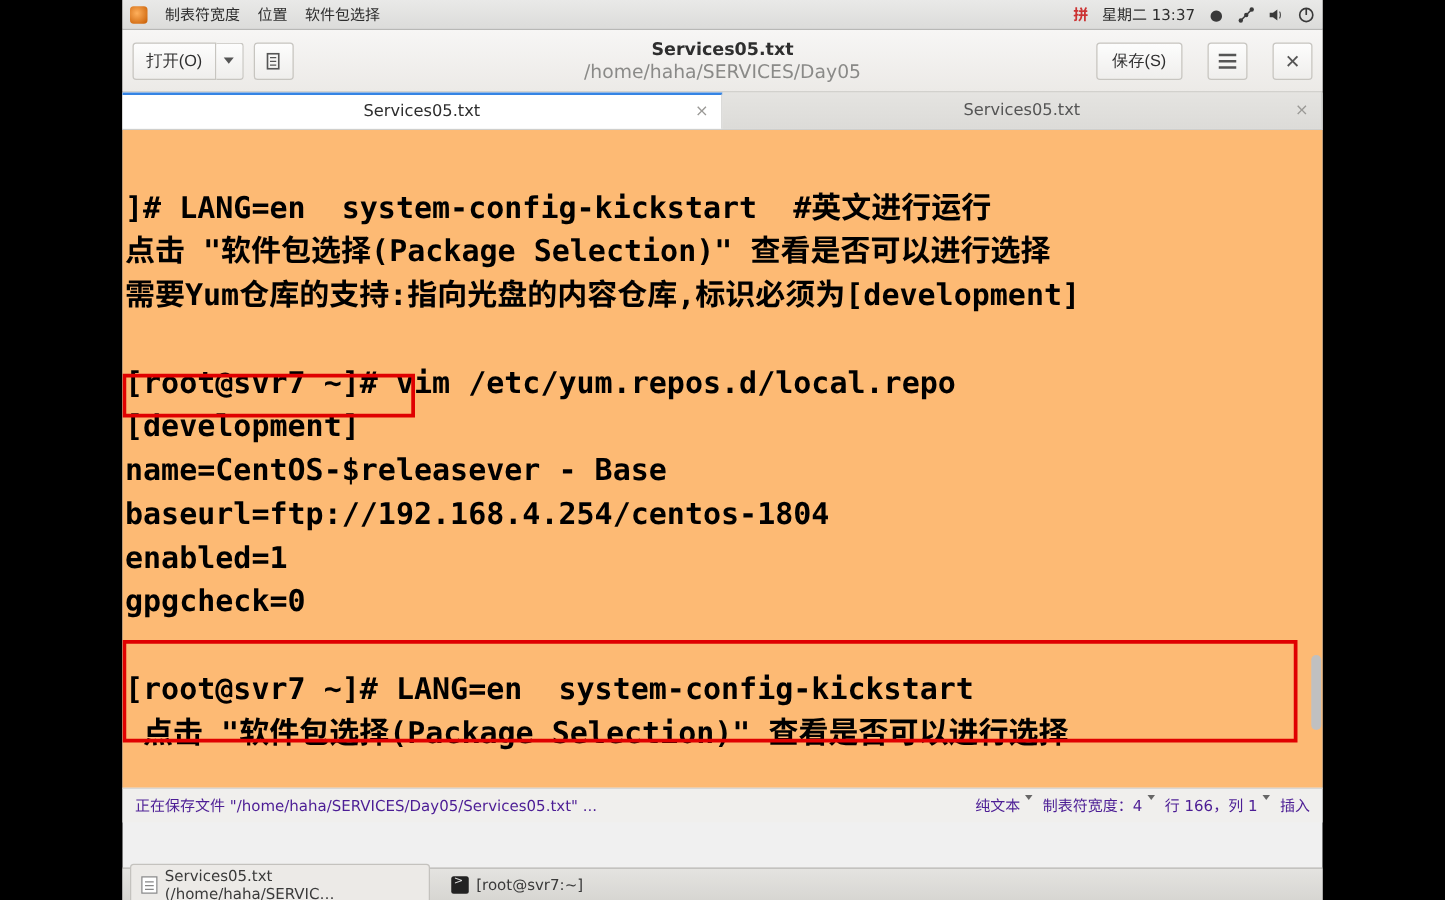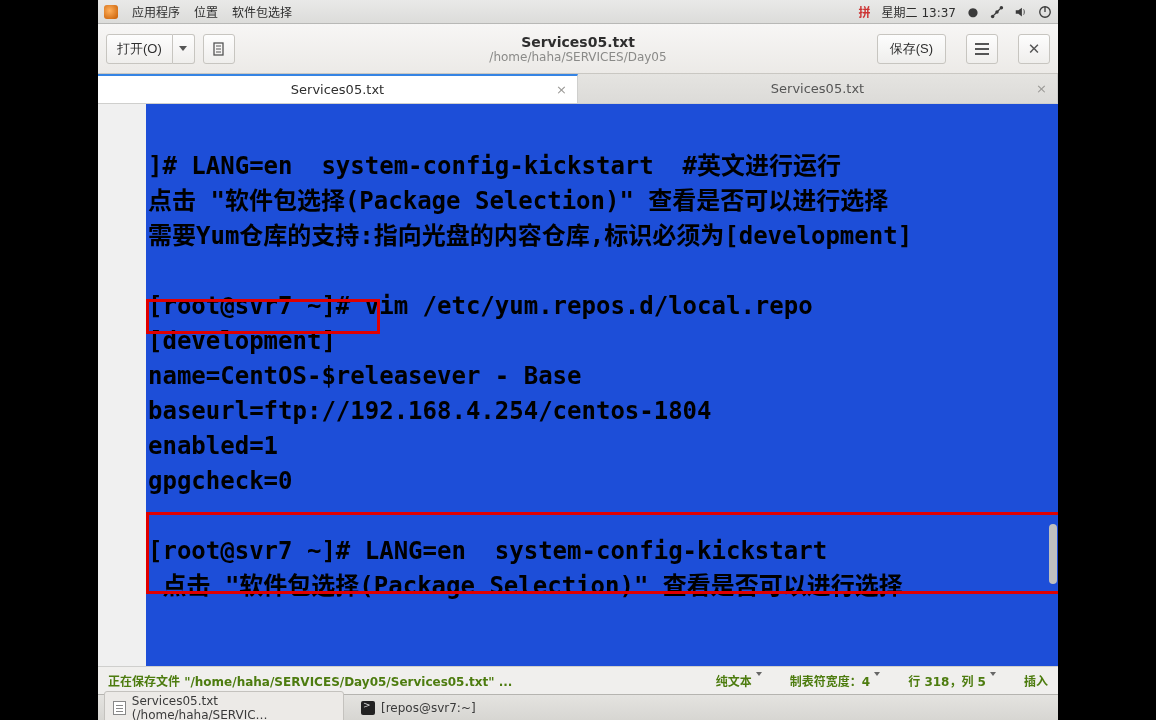--- a/index.html
+++ b/index.html
@@ -205,7 +205,7 @@
   <div class="top-menubar">
     <div class="left-items">
       <span class="app-indicator"></span>
-      <span>应用程序</span>
+      <span>制表符宽度</span>
       <span>位置</span>
       <span>软件包选择</span>
     </div>

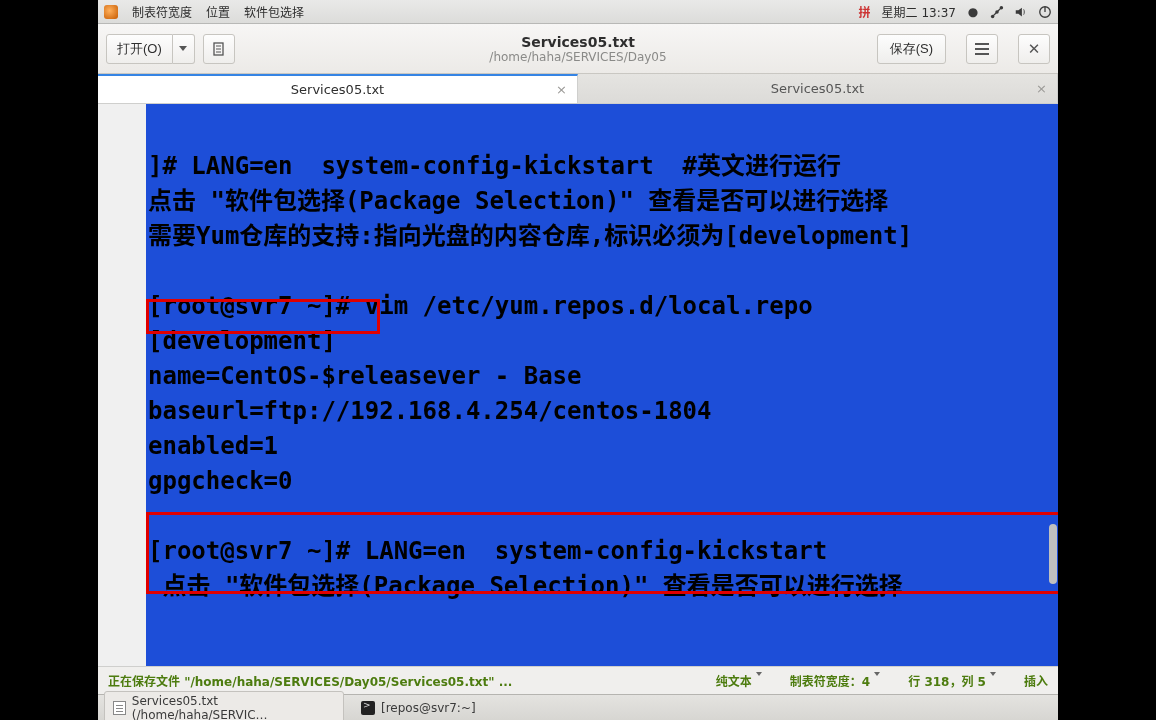--- a/index.html
+++ b/index.html
@@ -79,7 +79,7 @@
   display: flex; flex-direction: column; align-items: center; pointer-events: none;
 }
 .title-main { font-size: 14px; font-weight: 600; color: #2e2e2e; }
-.title-sub { font-size: 12px; color: #8a8a88; }
+.title-sub { font-size: 15px; color: #8a8a88; }
 .right-buttons { margin-left: auto; display: flex; align-items: center; gap: 20px; }
 .btn-save { padding: 0 12px; }
 .btn-menu { width: 32px; }

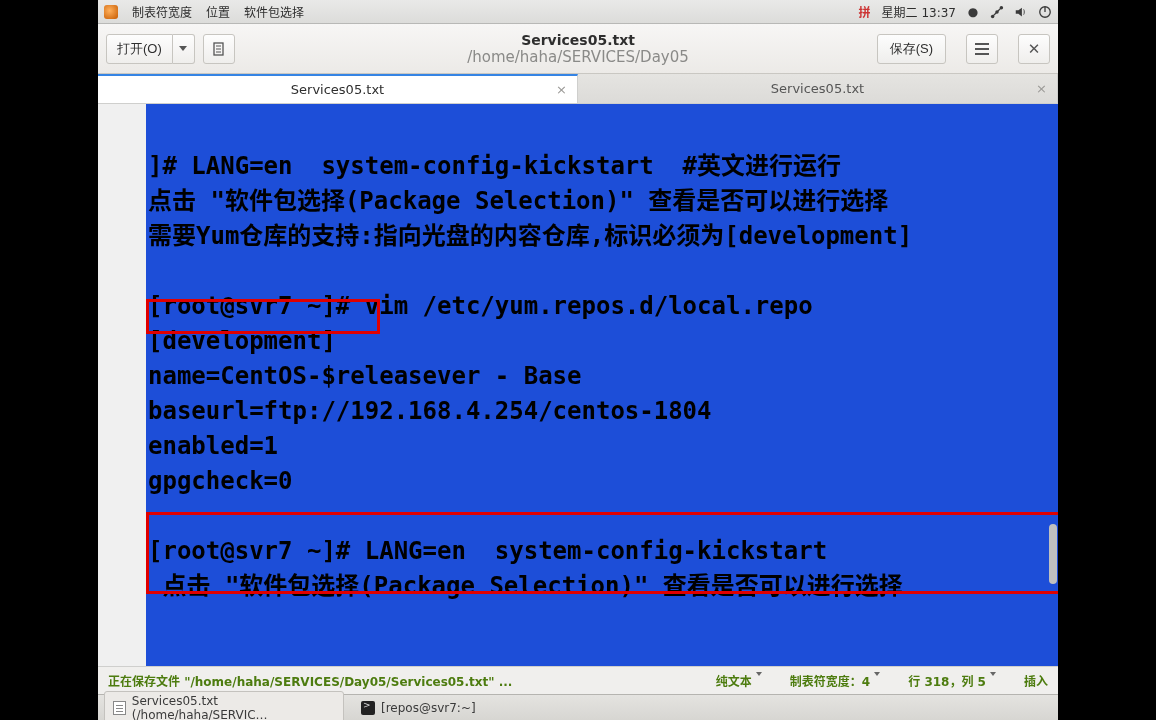--- a/index.html
+++ b/index.html
@@ -119,10 +119,9 @@
 
 .editor {
   flex: 1;
-  background: #1d4ed8;
+  background: #fdba74;
   position: relative;
   overflow: hidden;
-  margin-left: 48px;
 }
 .editor-content {
   position: absolute;

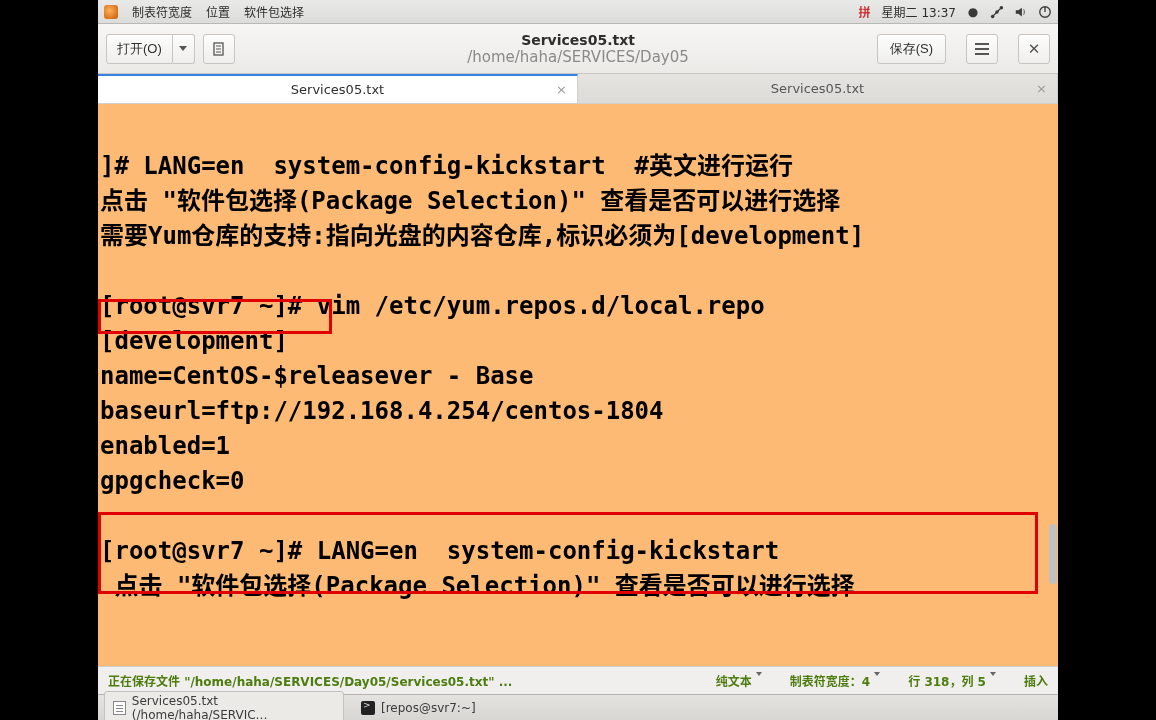--- a/index.html
+++ b/index.html
@@ -158,10 +158,9 @@
   display: flex;
   align-items: center;
   font-size: 12px;
-  color: #4d7c0f;
+  color: #4c1d95;
   padding: 0 10px;
-  gap: 28px;
-  font-weight: bold;
+  gap: 8px;
 }
 .statusbar .spacer { flex: 1; }
 .statusbar .dd { display:inline-flex; align-items:flex-start; gap:4px; cursor:pointer; }

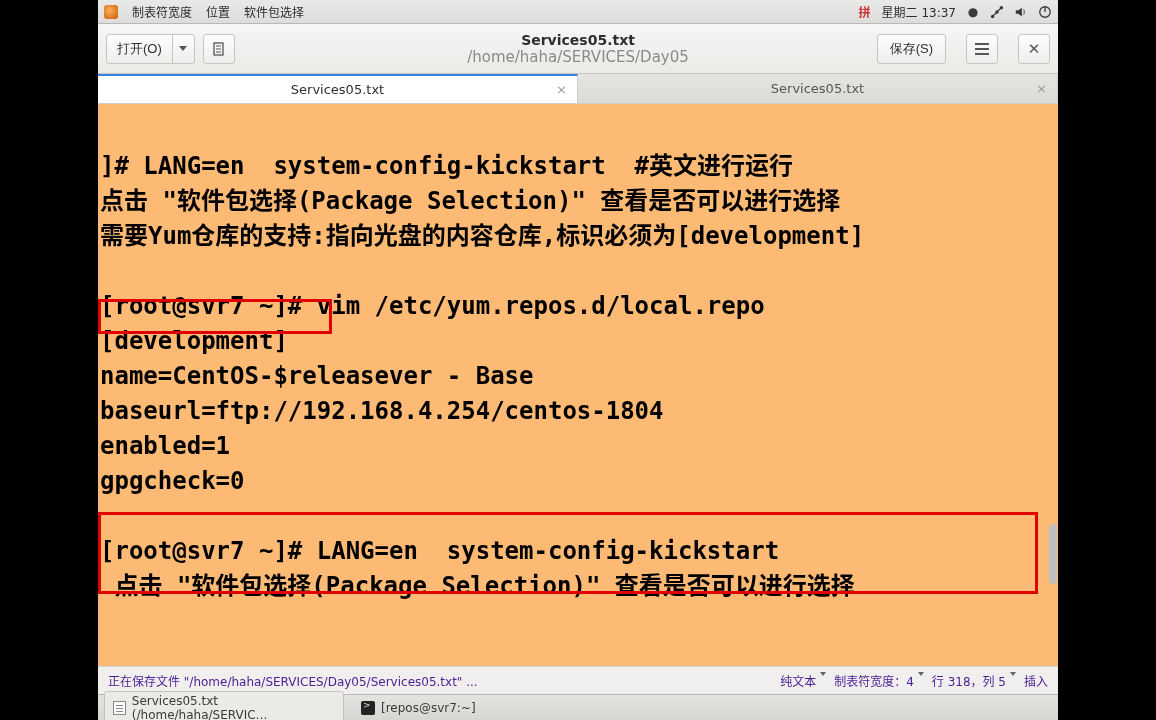--- a/index.html
+++ b/index.html
@@ -310,7 +310,7 @@
         <span class="caret"></span>
       </span>
     <span class="dd">
-        <span>行 318，列 5</span>
+        <span>行 166，列 1</span>
         <span class="caret"></span>
       </span>
     <span>插入</span>

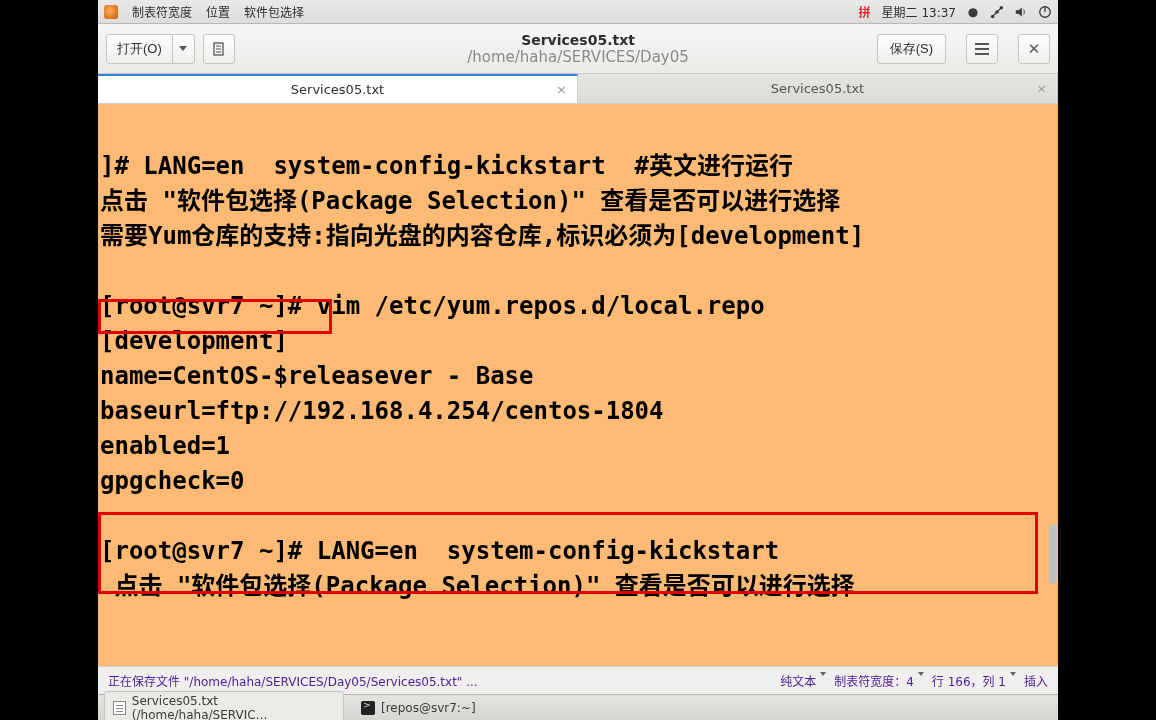--- a/index.html
+++ b/index.html
@@ -177,6 +177,7 @@
   color: #3a3a3a;
   padding: 0 6px;
   gap: 8px;
+  margin-top: 36px;
 }
 .task-item {
   display: flex; align-items: center; gap: 6px;

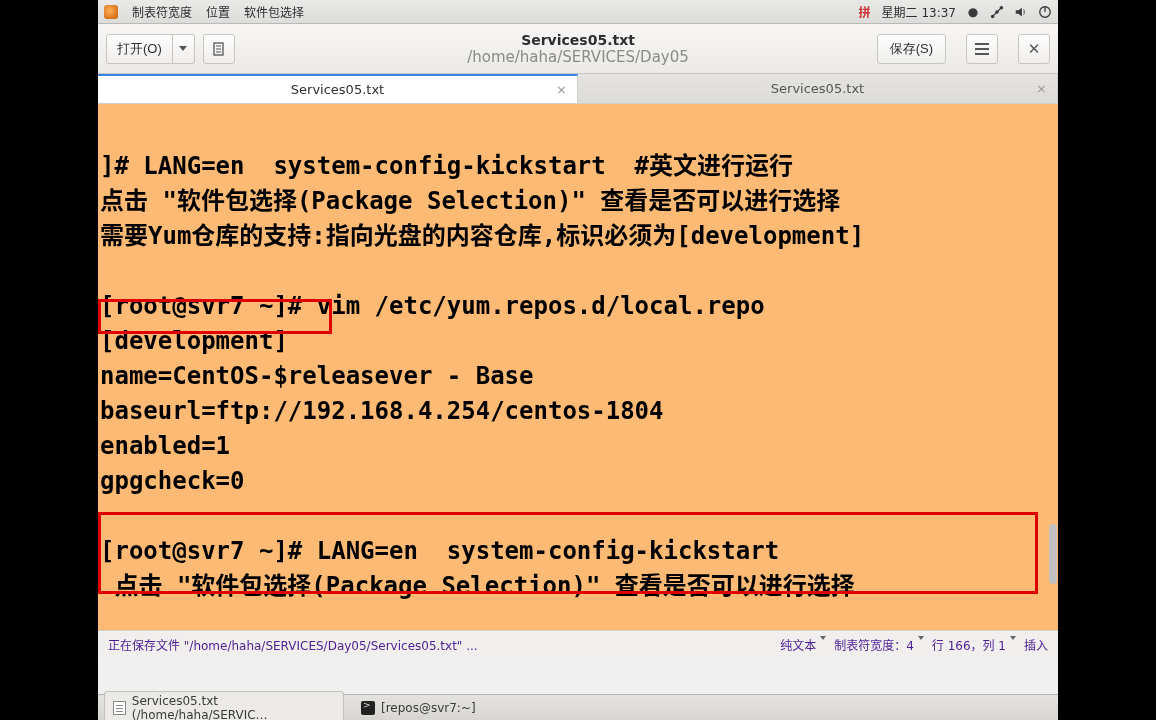--- a/index.html
+++ b/index.html
@@ -324,7 +324,7 @@
     </div>
     <div class="task-item">
       <span class="task-icon-term"></span>
-      <span>[repos@svr7:~]</span>
+      <span>[root@svr7:~]</span>
     </div>
   </div>
 

